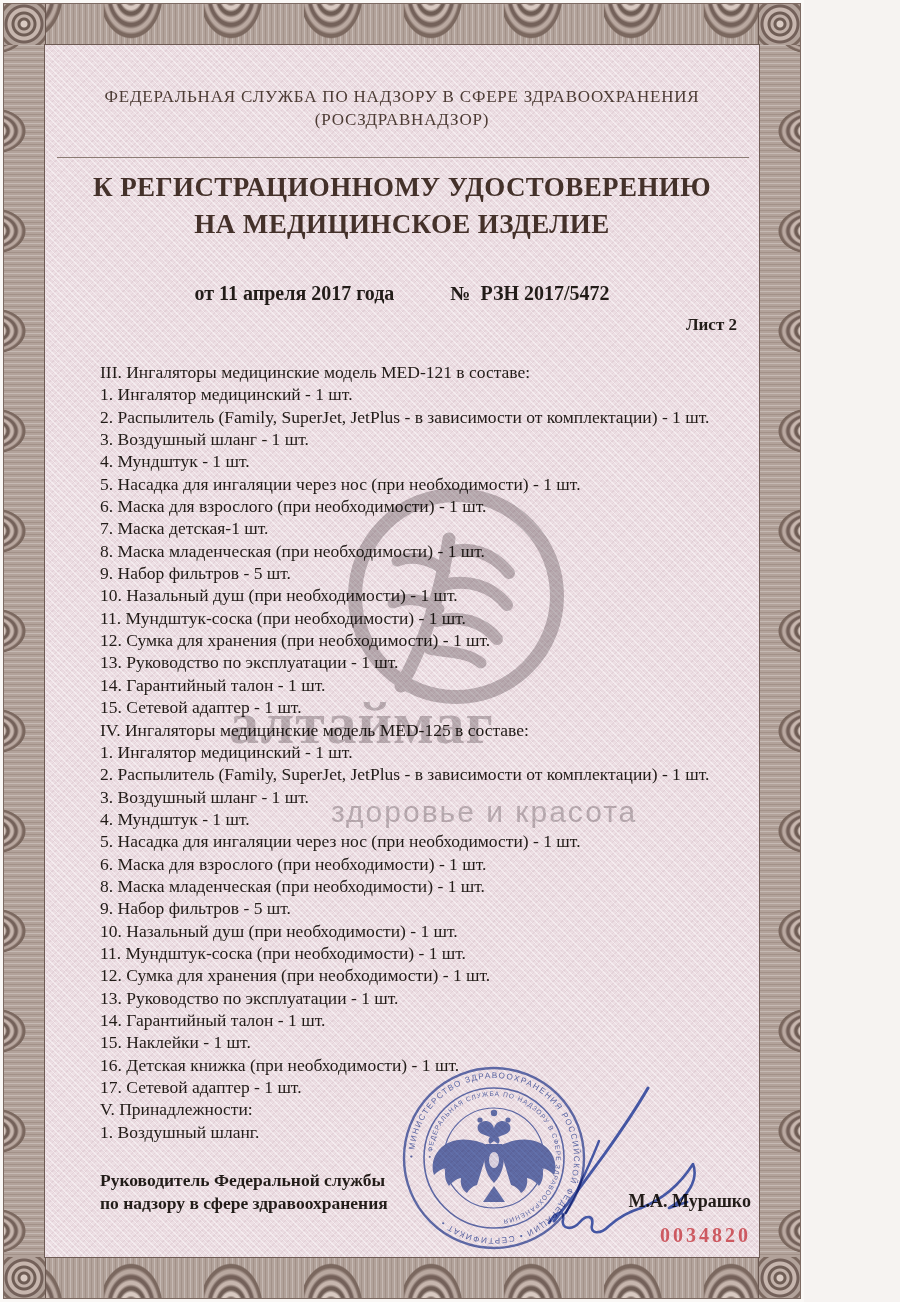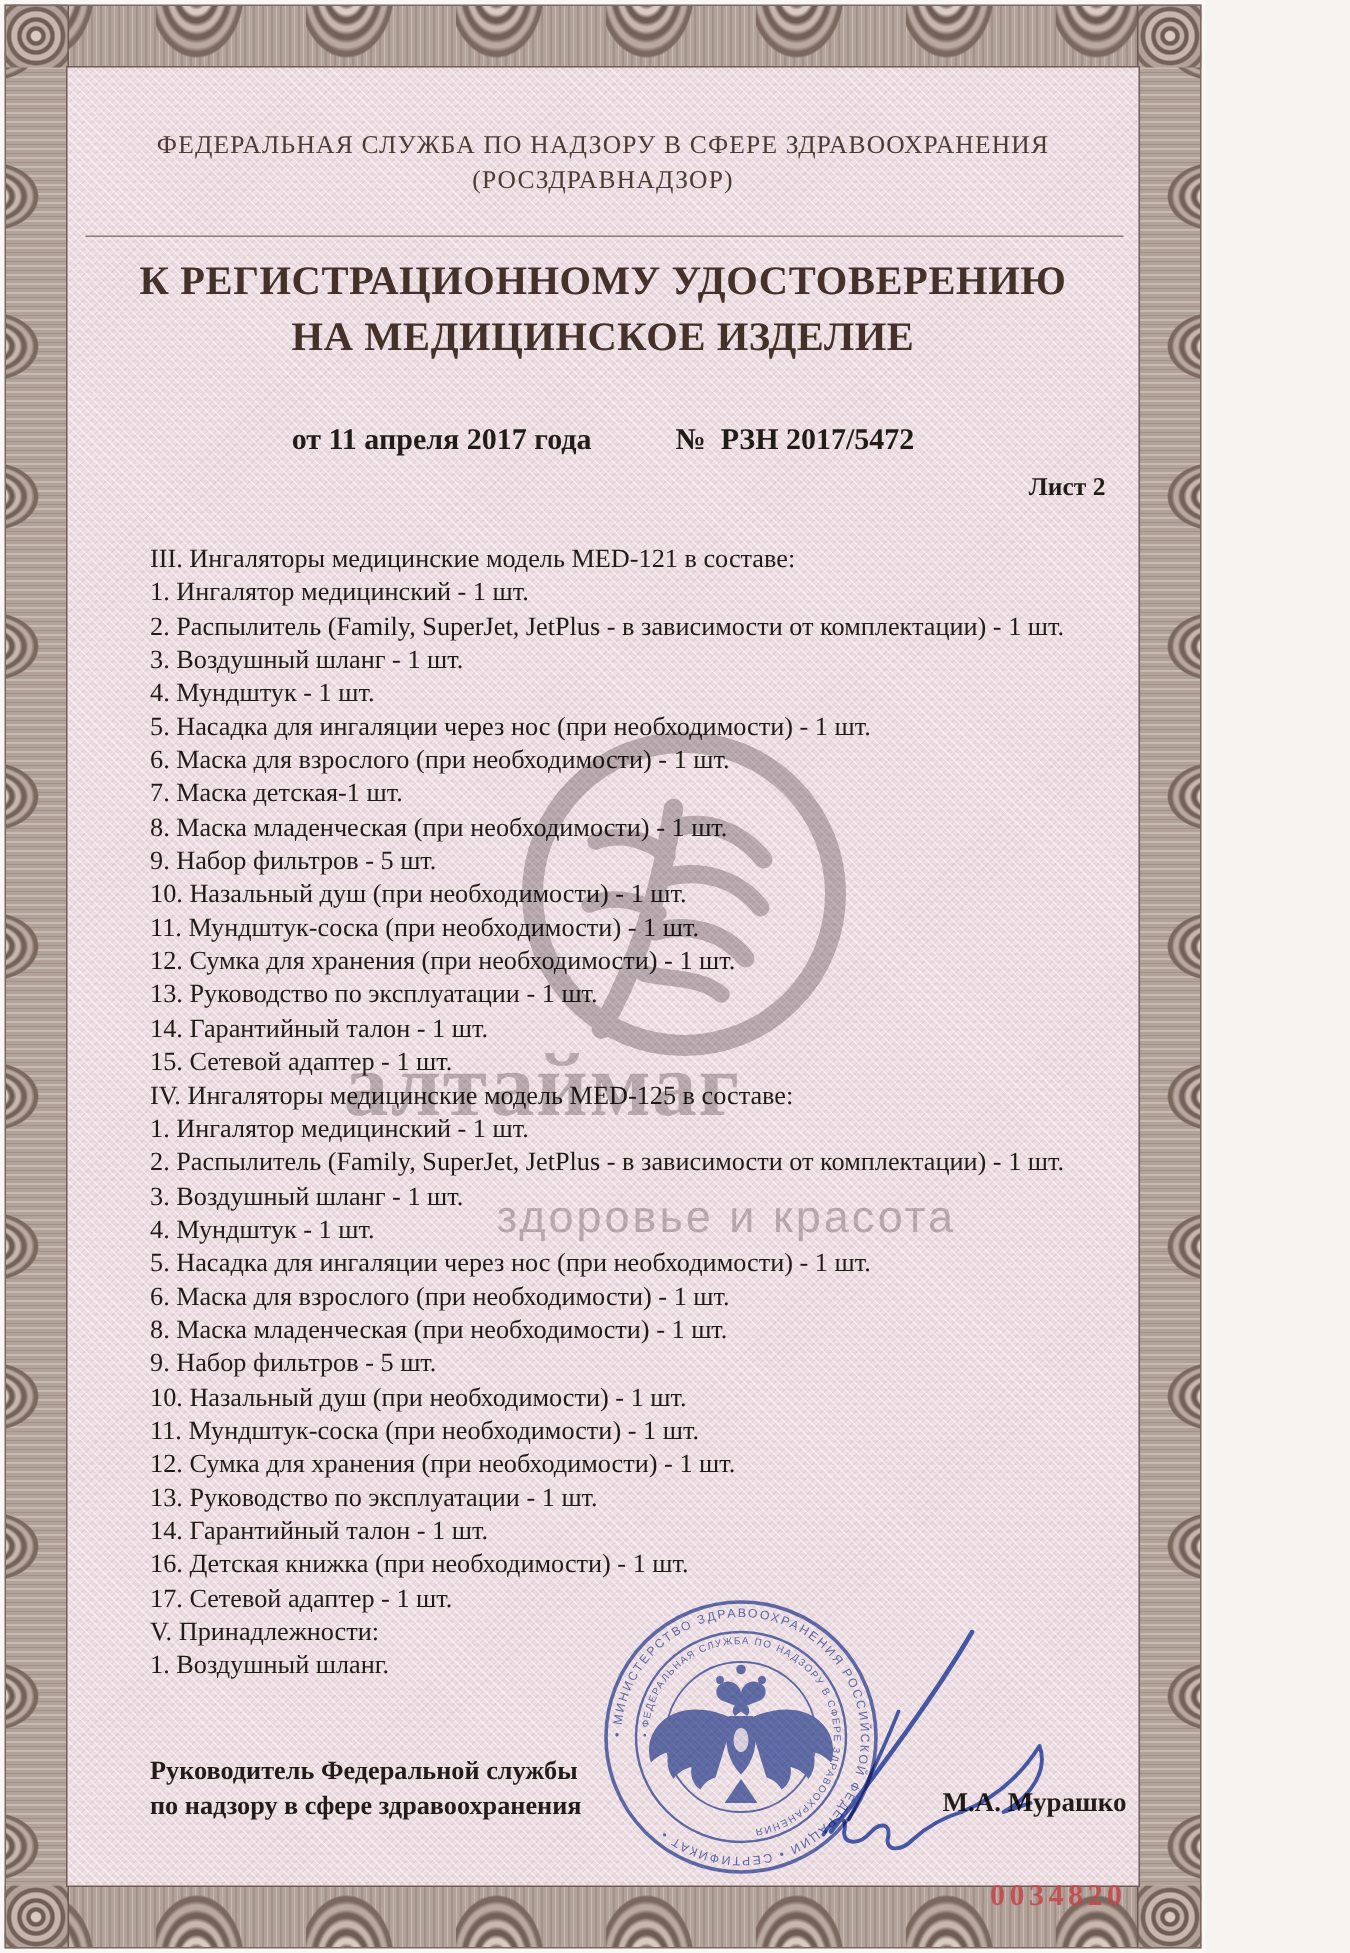--- a/index.html
+++ b/index.html
@@ -135,6 +135,7 @@
         <div class="list-line">12. Сумка для хранения (при необходимости) - 1 шт.</div>
         <div class="list-line">13. Руководство по эксплуатации - 1 шт.</div>
         <div class="list-line">14. Гарантийный талон - 1 шт.</div>
+        <div class="list-line">15. Наклейки - 1 шт.</div>
         <div class="list-line">16. Детская книжка (при необходимости) - 1 шт.</div>
         <div class="list-line">17. Сетевой адаптер - 1 шт.</div>
         <div class="list-line">V. Принадлежности:</div>

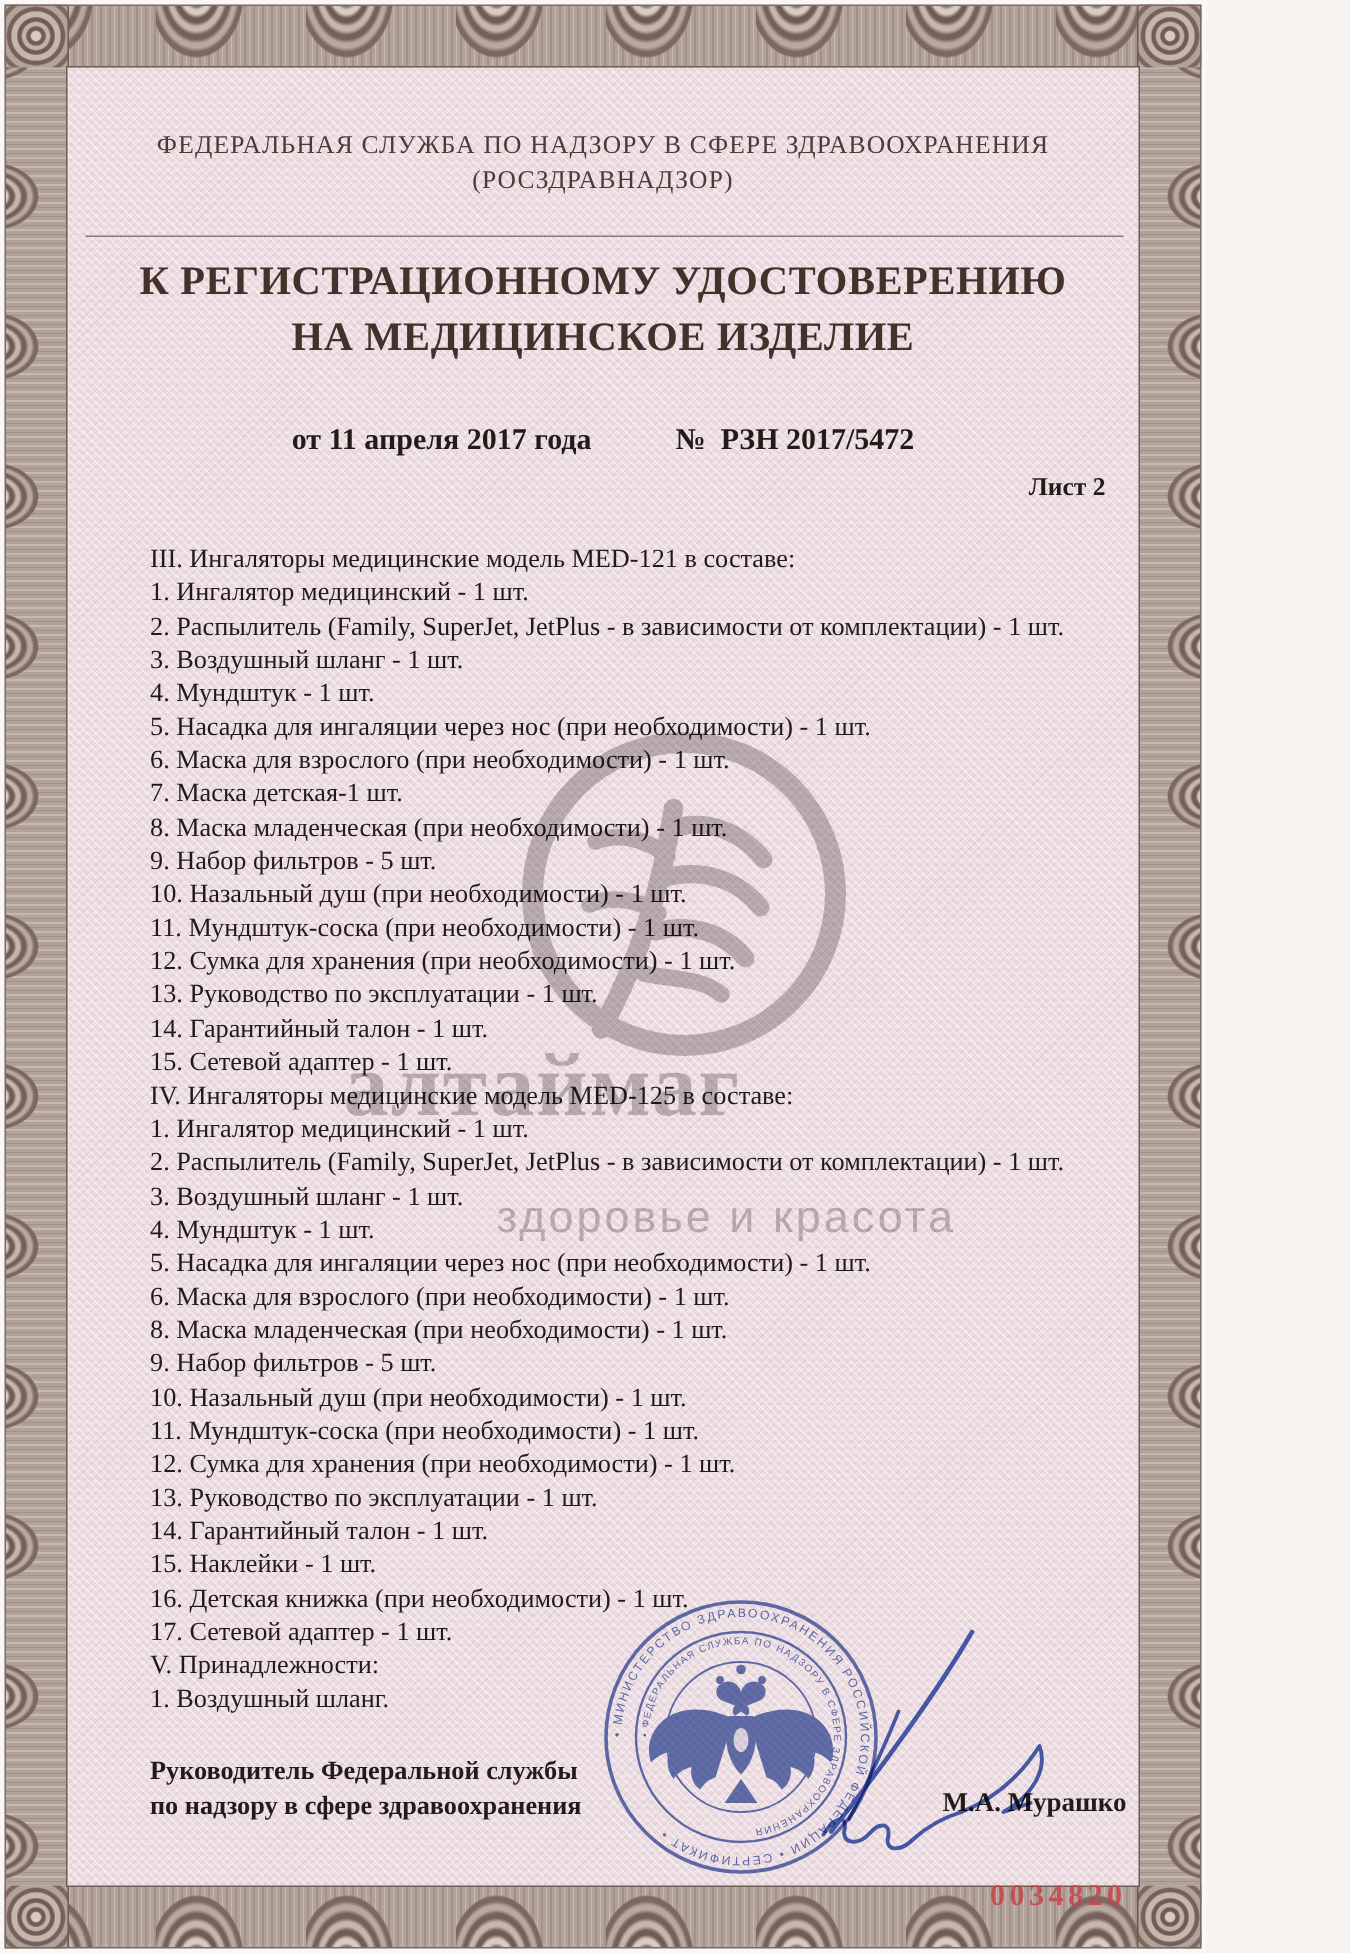--- a/index.html
+++ b/index.html
@@ -54,7 +54,7 @@
 
   .footer-title{position:absolute;top:1124px;left:55px;color:#221c18;font-weight:bold;font-size:17.5px;line-height:23px;}
   .signatory-name{position:absolute;top:1146px;right:8px;color:#221c18;font-weight:bold;font-size:18px;}
-  .serial{position:absolute;top:1179px;right:8px;color:#c8434b;font-size:20px;letter-spacing:3px;font-weight:bold;opacity:.85;margin-top:29px;}
+  .serial{position:absolute;top:1179px;right:8px;color:#c8434b;font-size:20px;letter-spacing:3px;font-weight:bold;opacity:.85;}
 
   
   .watermark{position:absolute;inset:0;pointer-events:none;mix-blend-mode:multiply;opacity:.52;}

